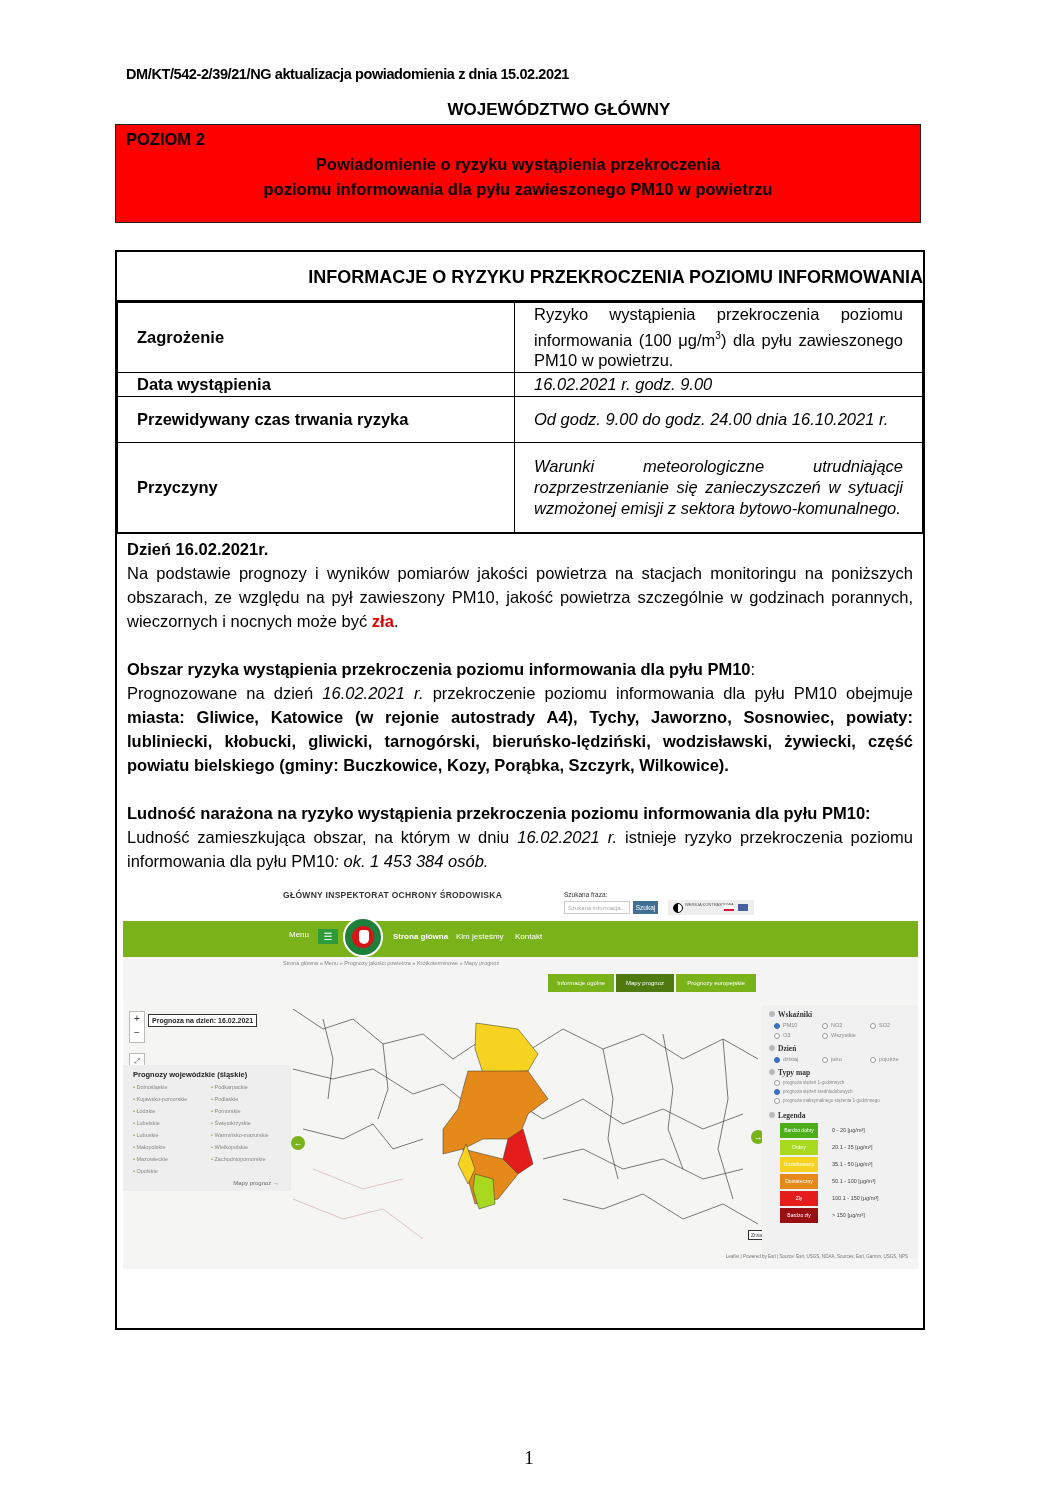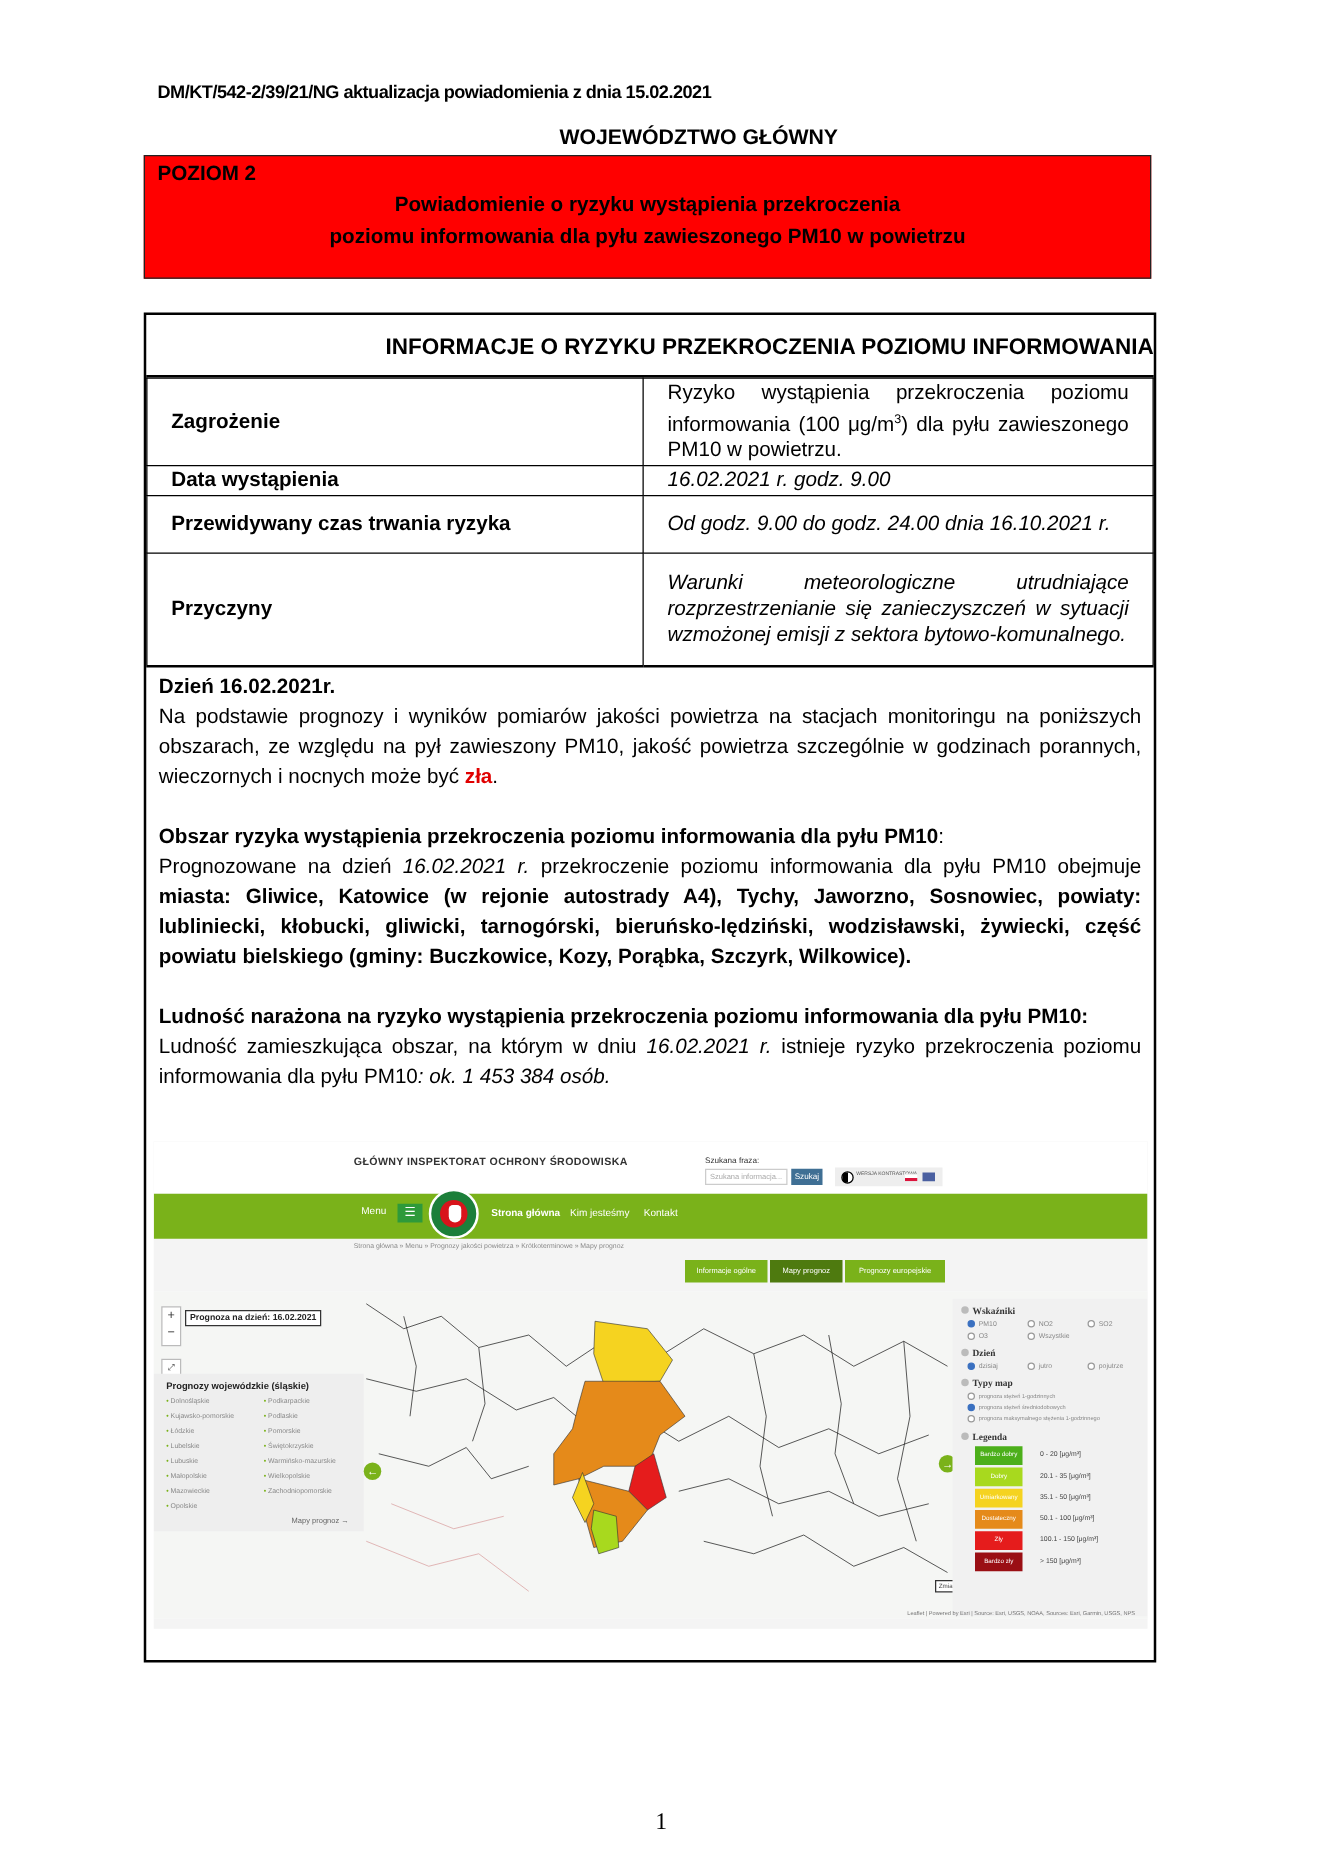--- a/index.html
+++ b/index.html
@@ -116,7 +116,7 @@
     <p><span>Ludność zamieszkująca obszar, na którym w dniu</span> <span class="i">16.02.2021 r.</span> <span>istnieje ryzyko przekroczenia poziomu informowania dla pyłu PM10</span><span class="i">: ok. 1 453 384 osób.</span></p>
   </div>
 
-  <div class="web" style="left:6px; top:661px;">
+  <div class="web" style="left:6px; top:627px;">
     <div class="web-top">
       <div class="web-org">GŁÓWNY INSPEKTORAT OCHRONY ŚRODOWISKA</div>
       <div class="web-search-lbl">Szukana fraza:</div>

